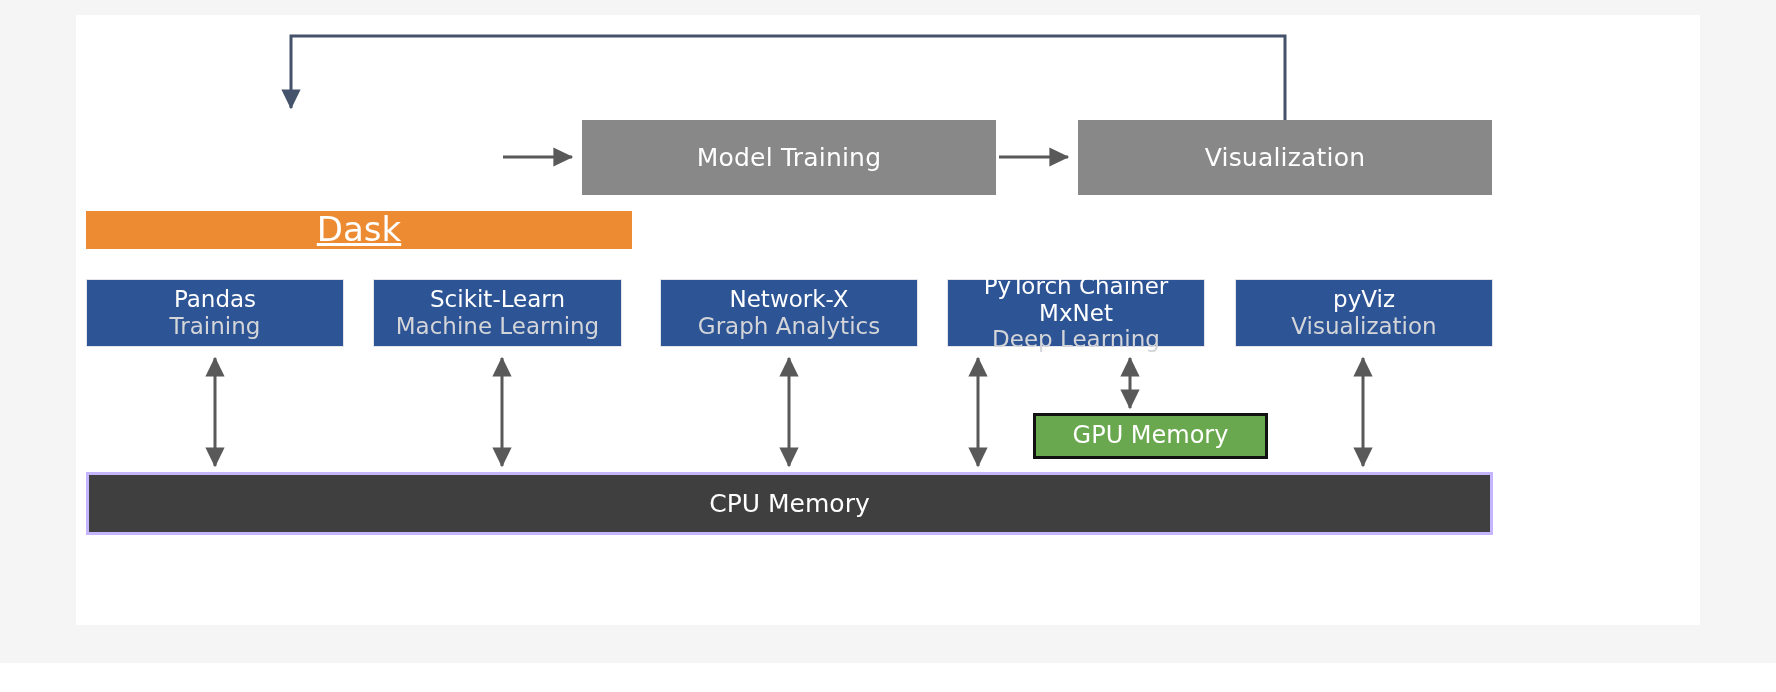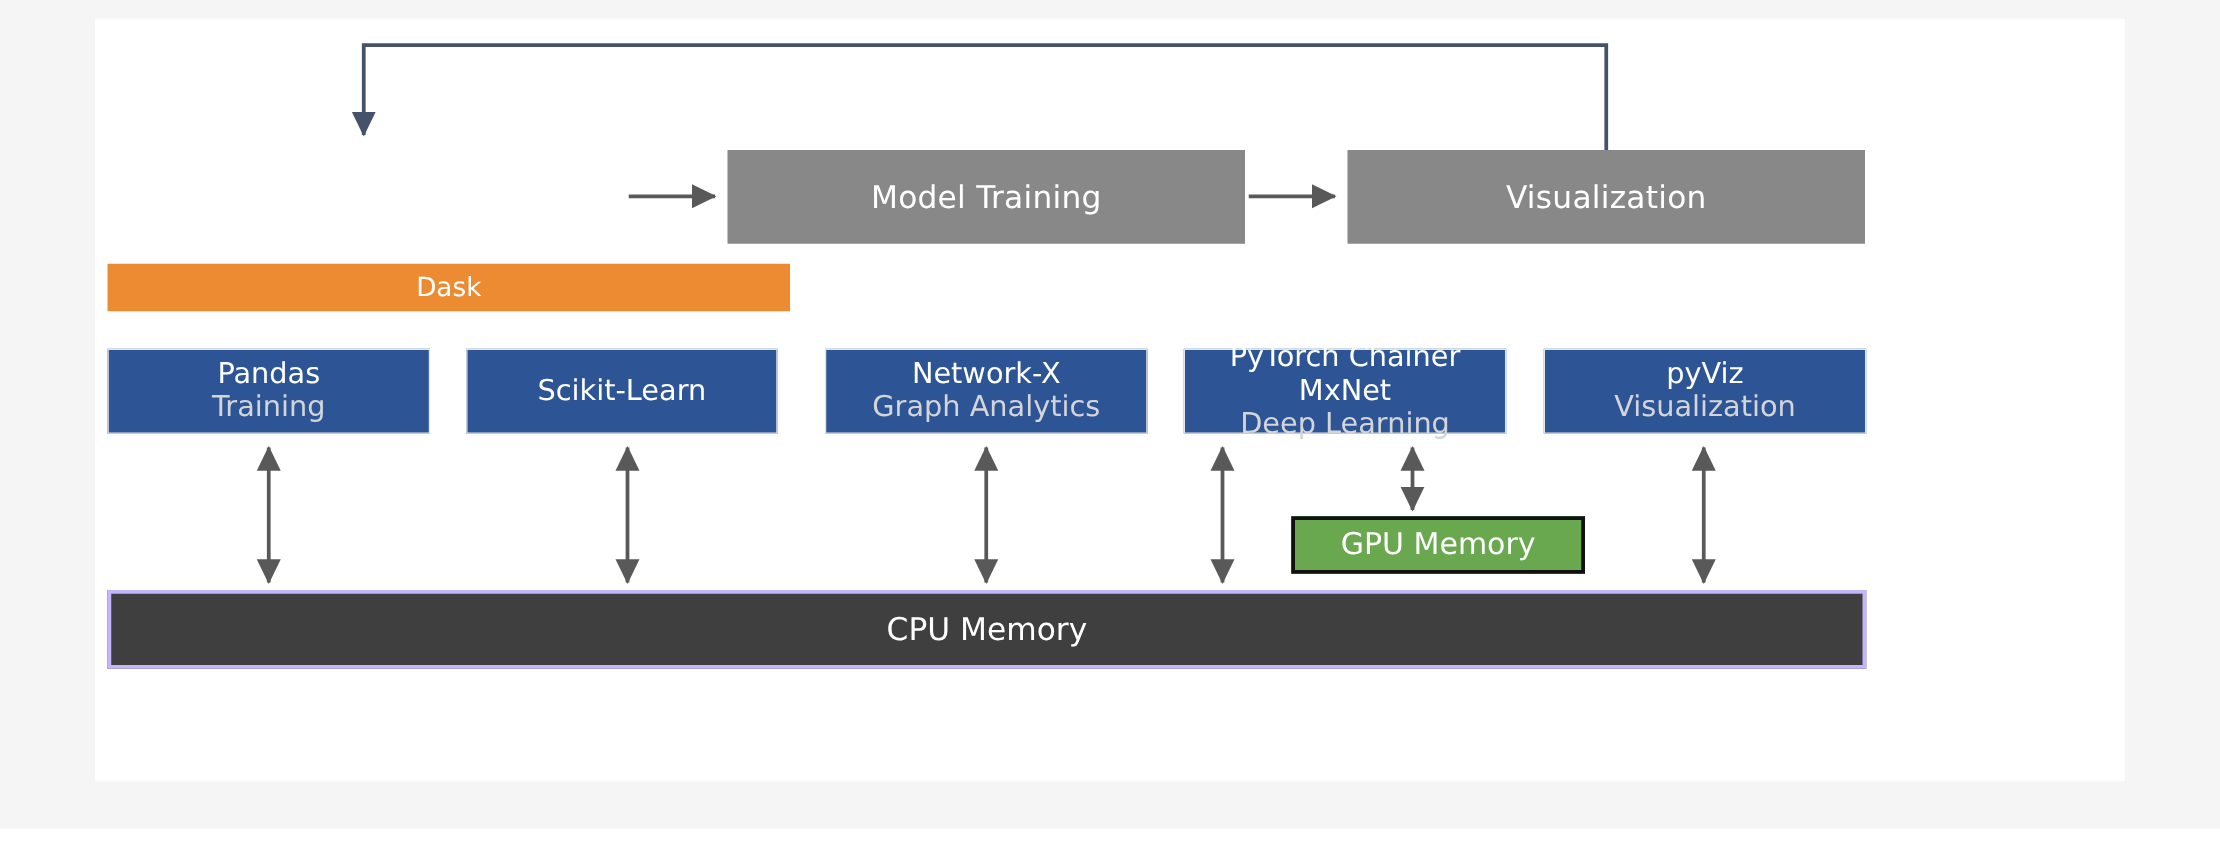--- a/index.html
+++ b/index.html
@@ -78,7 +78,8 @@
   .dask-box {
     background: #ed8b32;
     color: #ffffff;
-    font-size: 21px;
+    font-size: 34px;
+    text-decoration: underline;
   }
 
   

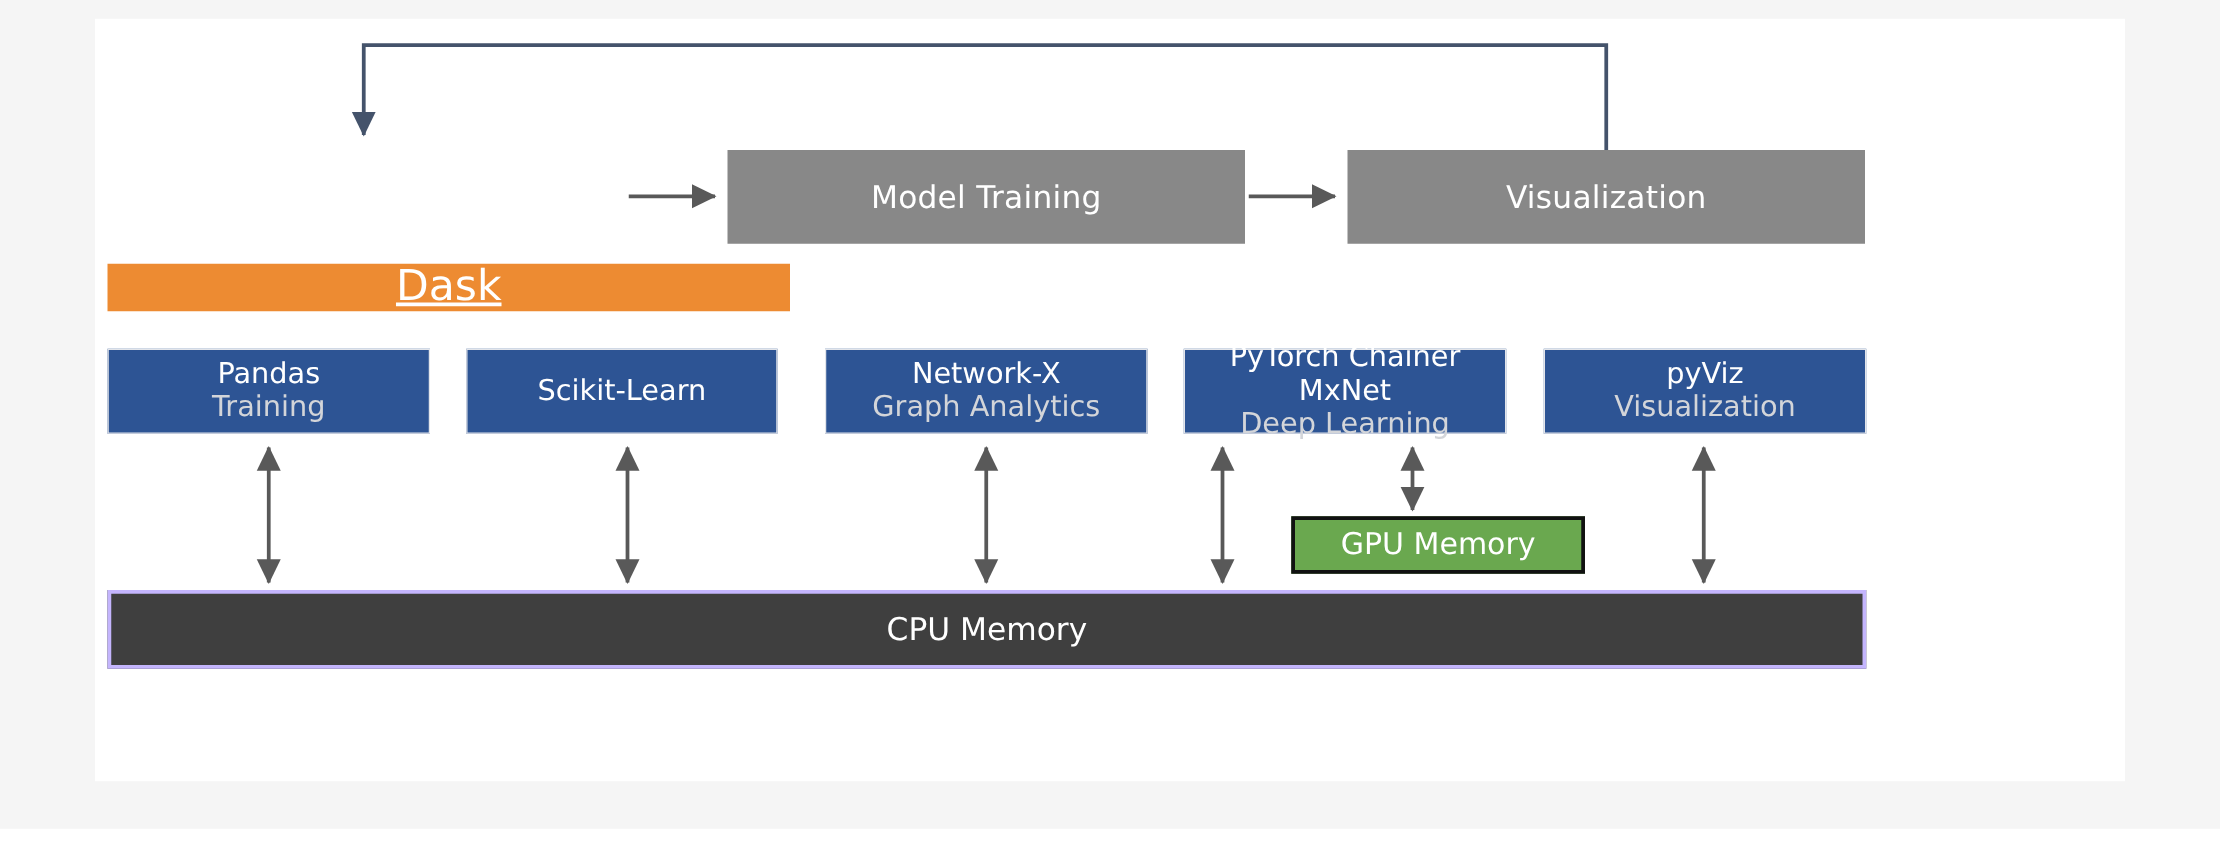--- a/index.html
+++ b/index.html
@@ -188,6 +188,7 @@
 
     <div class="node lib-box" style="left:373px; top:279px; width:249px; height:68px;">
       <span class="lib-title">Scikit-Learn</span>
+      <span class="lib-sub">Machine Learning</span>
     </div>
 
     <div class="node lib-box" style="left:660px; top:279px; width:258px; height:68px;">

